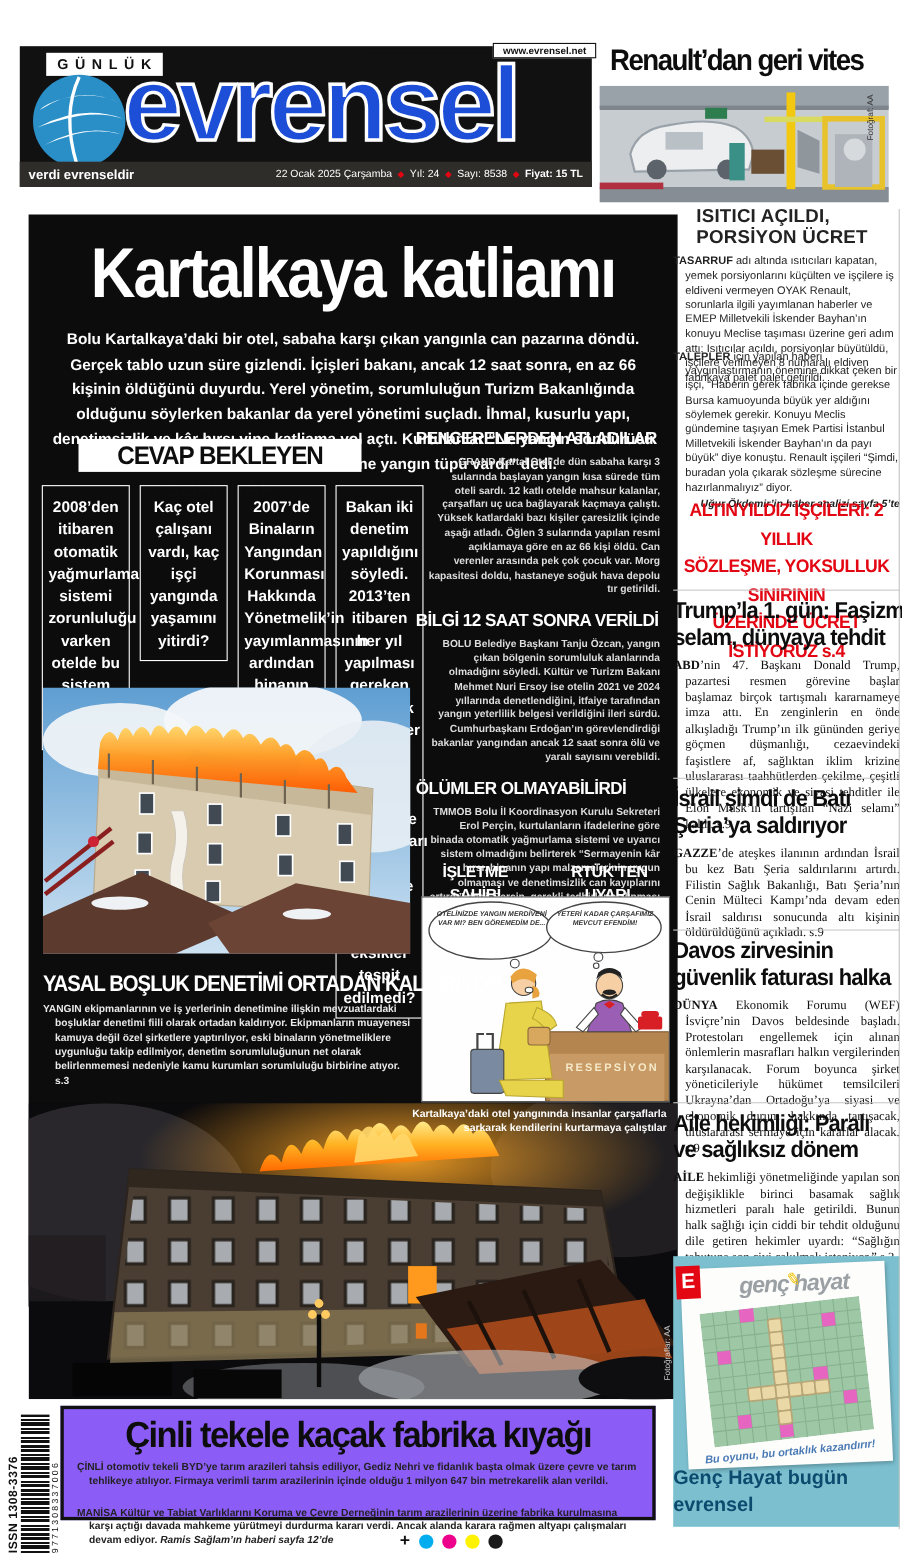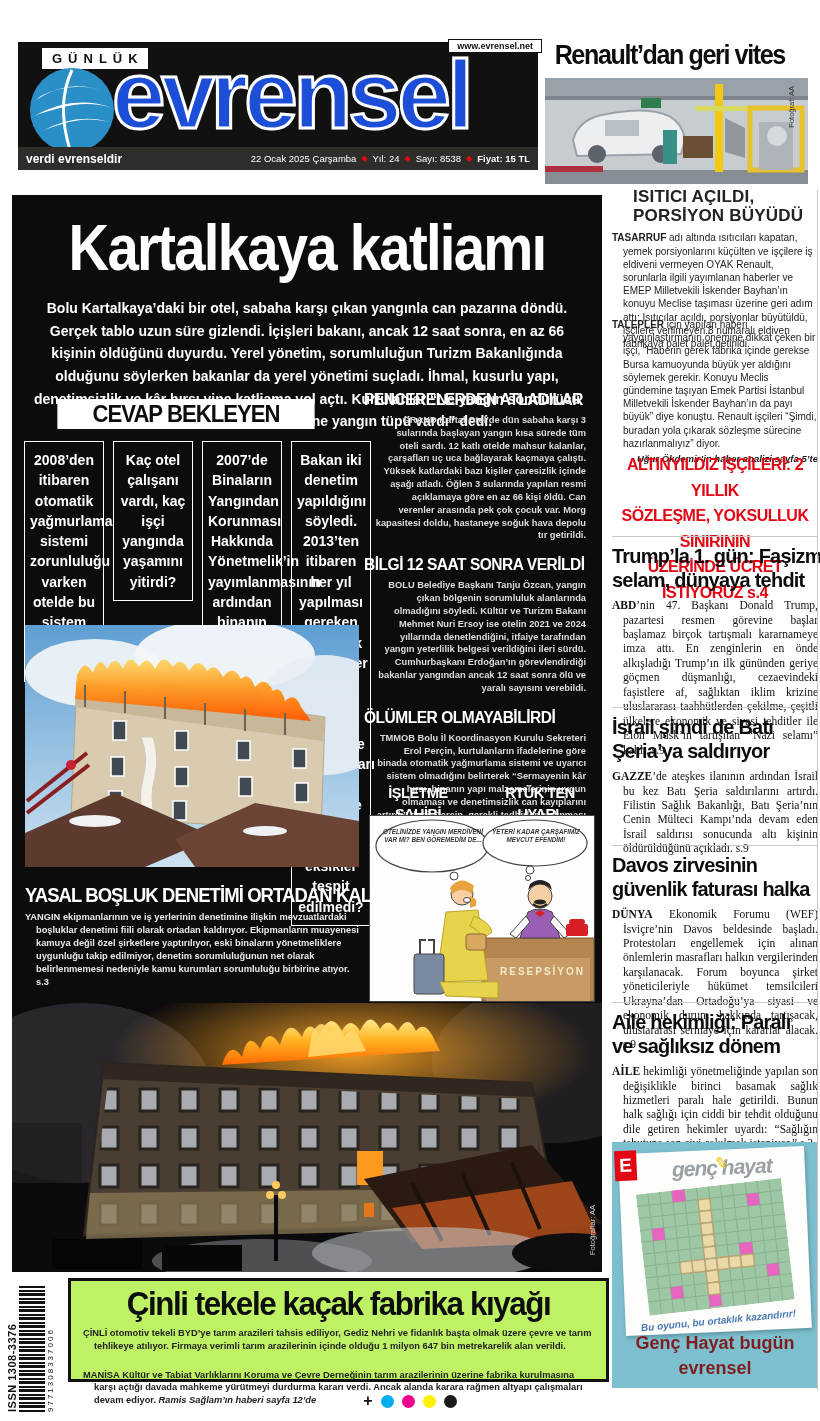--- a/index.html
+++ b/index.html
@@ -31,7 +31,7 @@
   .ren-credit { left:787px; top:86px; width:90px; font-size:7.5px; color:#333; transform:rotate(-90deg) translateX(-90px); transform-origin:0 0; text-align:right; }
 
   
-  .mainbox { left:12px; top:195px; width:590px; height:993px; background:#0c0c0c; }
+  .mainbox { left:26px; top:195px; width:590px; height:993px; background:#0c0c0c; }
   .m-head { left:0; top:16px; width:590px; text-align:center; color:#fff; font-size:64px; font-weight:bold; letter-spacing:-2px; white-space:nowrap; transform:scaleX(.88); }
   .m-lede { left:18px; top:102px; width:554px; text-align:center; color:#fff; font-size:14px; font-weight:bold; line-height:1.62; }
   .q-title { left:40px; top:204px; width:268px; height:30px; background:#fff; color:#0d0d0d; font-size:23px; font-weight:bold; letter-spacing:-1px; text-align:center; line-height:30px; transform:scaleX(.96); }

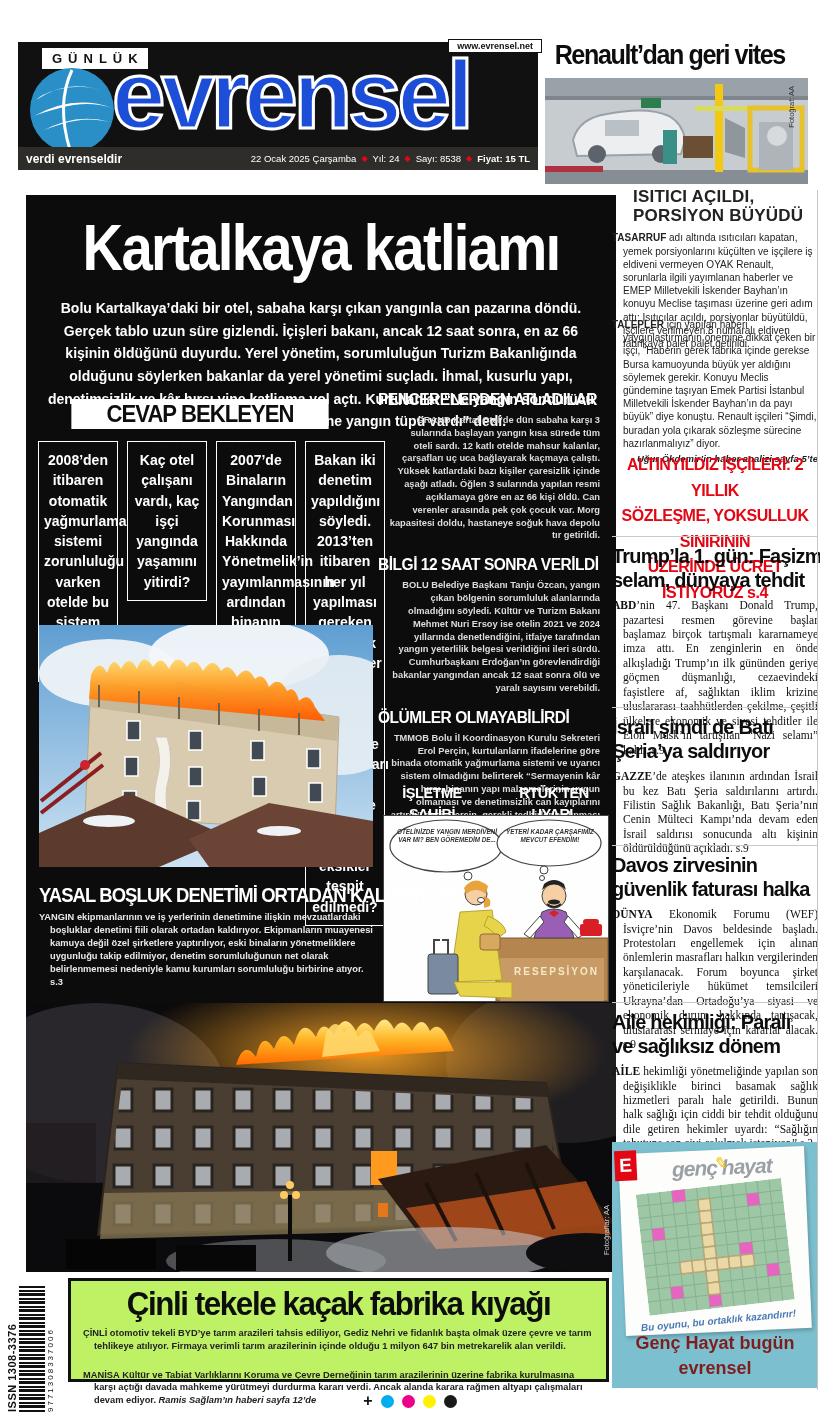--- a/index.html
+++ b/index.html
@@ -320,7 +320,7 @@
   <div class="abs rc" style="top:188px;">
     <div class="rc-t">
       <div>ISITICI AÇILDI,</div>
-      <div>PORSİYON BÜYÜDÜ</div>
+      <div>PORSİYON ÜCRET</div>
     </div>
     <div class="rc-b hang"><b>TASARRUF</b><span> adı altında ısıtıcıları kapatan, yemek porsiyonlarını küçülten ve işçilere iş eldiveni vermeyen OYAK Renault, sorunlarla ilgili yayımlanan haberler ve EMEP Milletvekili İskender Bayhan’ın konuyu Meclise taşıması üzerine geri adım attı: Isıtıcılar açıldı, porsiyonlar büyütüldü, işçilere verilmeyen 8 numaralı eldiven fabrikaya palet palet getirildi.</span></div>
   </div>

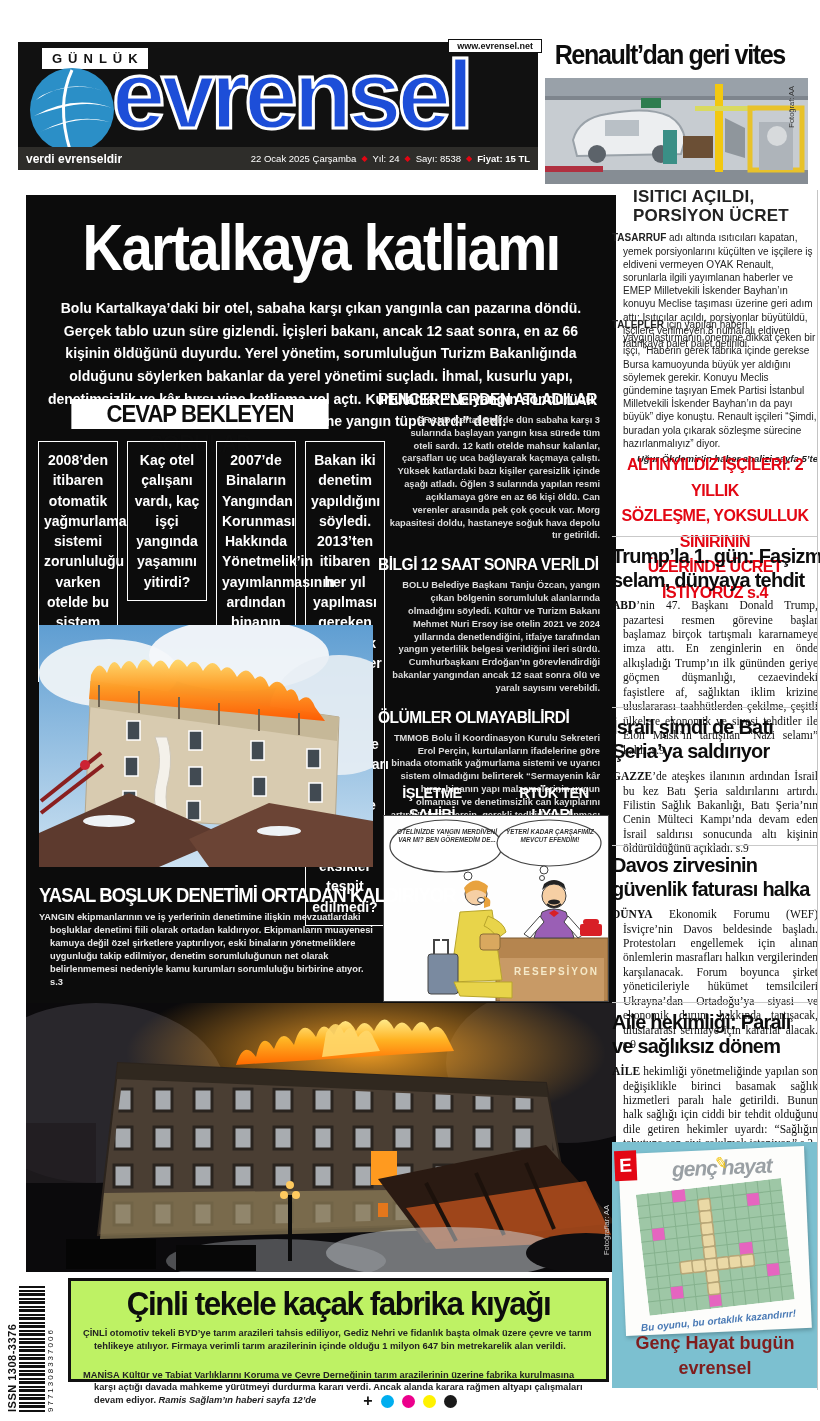--- a/index.html
+++ b/index.html
@@ -213,6 +213,7 @@
       <div class="bub" style="left:120px;top:12px;width:92px;">YETERİ KADAR ÇARŞAFIMIZ MEVCUT EFENDİM!</div>
       <div class="resep">RESEPSİYON</div>
     </div>
+    <div class="abs cart-cap">Kartalkaya’daki otel yangınında insanlar çarşaflarla sarkarak kendilerini kurtarmaya çalıştılar</div>
 
     <svg class="abs dayphoto" viewBox="0 0 334 242">
       <defs>

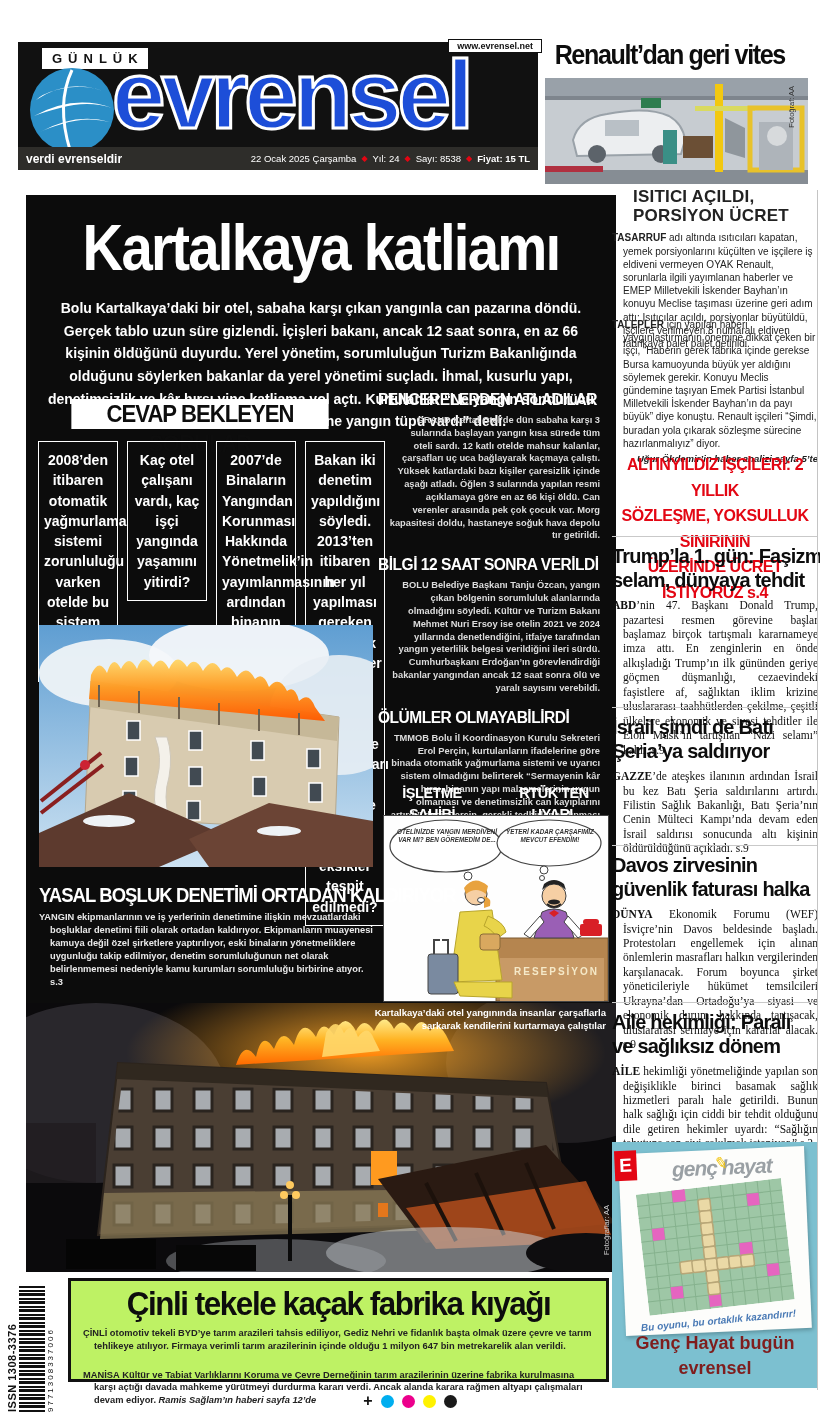--- a/index.html
+++ b/index.html
@@ -78,7 +78,7 @@
   .issn-label { font-size:11px; font-weight:bold; color:#111; letter-spacing:.5px; }
   .issn-bars { height:26px; margin-top:1px; background:repeating-linear-gradient(90deg,#111 0 2px,#fff 2px 4px,#111 4px 7px,#fff 7px 8px); }
   .issn-num { font-size:8px; color:#111; letter-spacing:2px; margin-top:1px; }
-  .cinli { left:68px; top:1278px; width:541px; height:104px; border:3px solid #111; background:#bef264; }
+  .cinli { left:55px; top:1278px; width:541px; height:104px; border:3px solid #111; background:#8b5cf6; }
   .cinli-h { margin-top:4px; text-align:center; font-size:33px; font-weight:bold; letter-spacing:-1.5px; color:#0d0d0d; white-space:nowrap; transform:scaleX(.95); }
   .cinli-cols { display:flex; gap:16px; padding:4px 12px 0 12px;flex-direction:column; }
   .cinli-col { flex:1; font-size:9.3px; font-weight:bold; color:#222; line-height:1.38; }

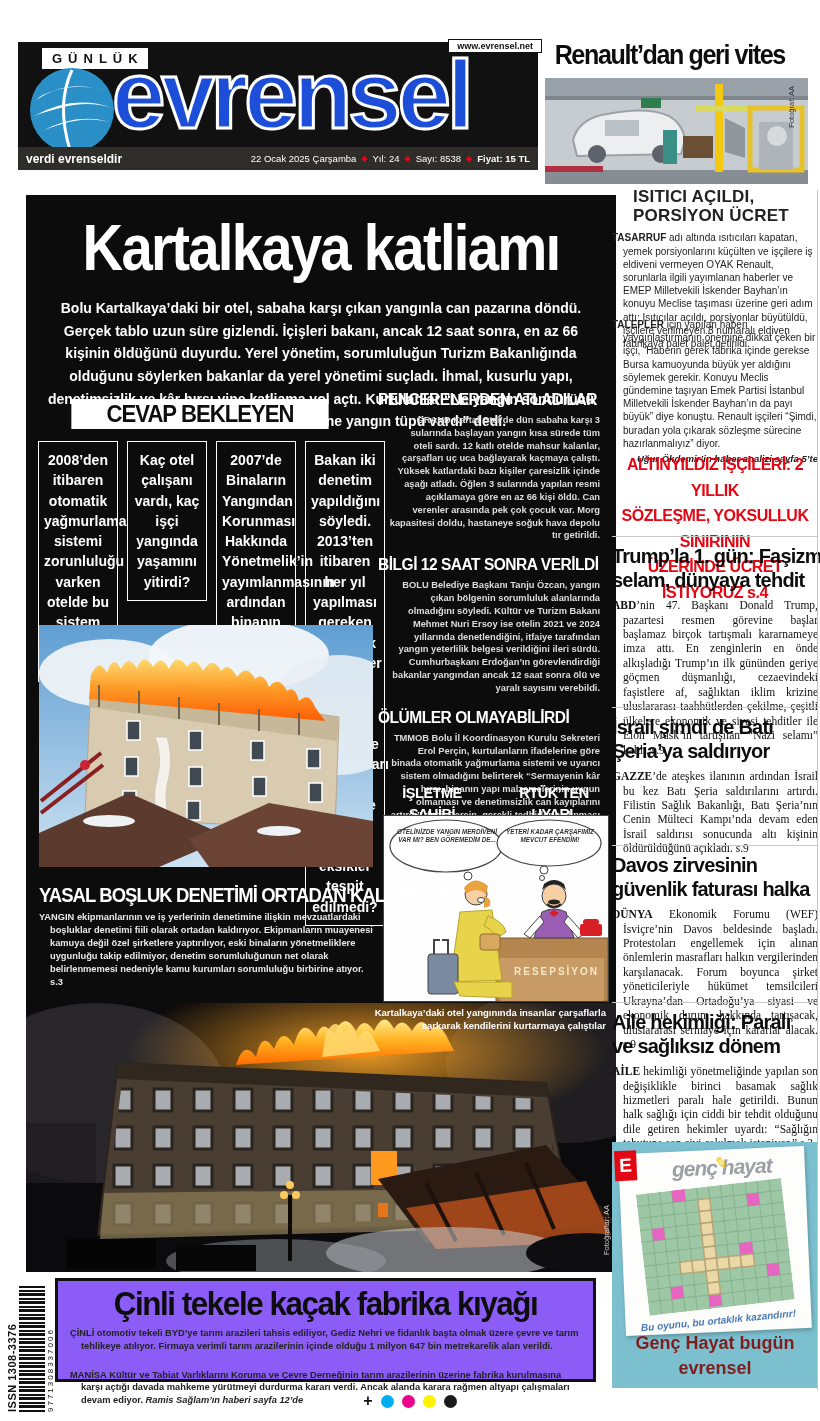--- a/index.html
+++ b/index.html
@@ -70,7 +70,7 @@
   .ad-pencil { position:absolute; left:96px; top:4px; color:#f2c200; font-size:16px; transform:rotate(12deg); }
   .ad-board { position:absolute; left:20px; top:36px; transform:rotate(-4deg); }
   .ad-tag { position:absolute; left:8px; bottom:6px; width:170px; text-align:center; color:#4a7ab5; font-size:10px; font-style:italic; font-weight:bold; transform:rotate(-3deg); }
-  .ad-foot { position:absolute; left:0; bottom:8px; width:100%; text-align:center; color:#7f1d1d; font-size:18px; font-weight:bold; line-height:1.35; }
+  .ad-foot { position:absolute; left:0; bottom:8px; width:100%; text-align:left; color:#0c4a6e; font-size:18px; font-weight:bold; line-height:1.35; }
 
   
   .issn-wrap { left:6px; top:1286px; width:54px; height:126px; }

